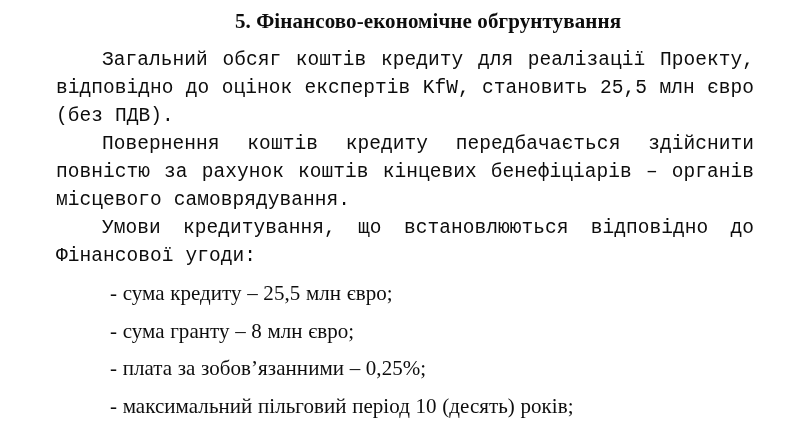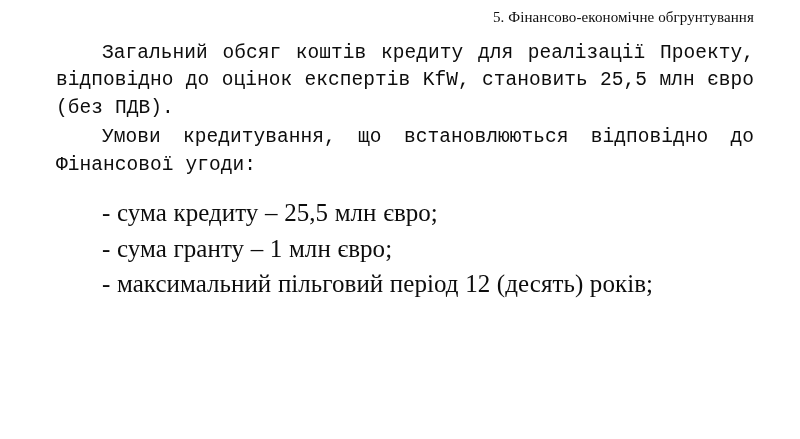--- a/index.html
+++ b/index.html
@@ -22,9 +22,9 @@
     position: relative;
   }
   .heading {
-    font-size: 15px;
-    font-weight: normal;
-    text-align: right;
+    font-size: 21px;
+    font-weight: bold;
+    text-align: center;
     padding-left: 46px;
     margin: 0 0 13px 0;
     line-height: 1.25;

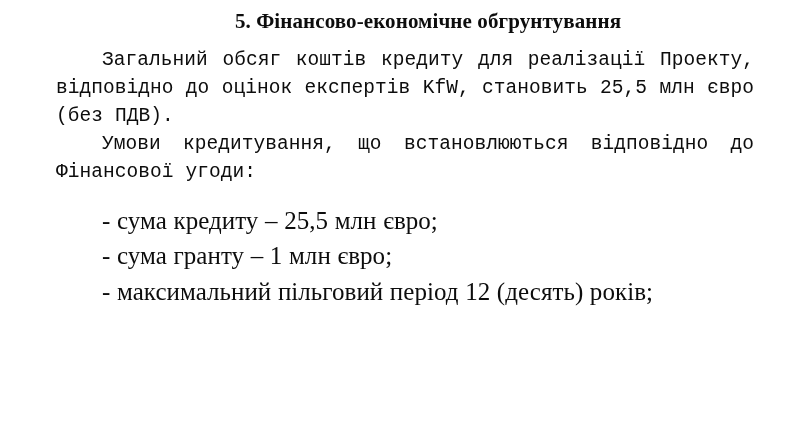--- a/index.html
+++ b/index.html
@@ -66,6 +66,7 @@
   <h1 class="heading">5. Фінансово-економічне обгрунтування</h1>
 
   <p class="para">Загальний обсяг коштів кредиту для реалізації Проекту, відповідно до оцінок експертів KfW, становить 25,5  млн євро (без ПДВ).</p>
+  <p class="para">Повернення коштів кредиту передбачається здійснити повністю за рахунок коштів кінцевих бенефіціарів – органів місцевого самоврядування.</p>
   <p class="para nospace">Умови кредитування, що встановлюються відповідно до Фінансової угоди:</p>
 
   <ul class="bullets">

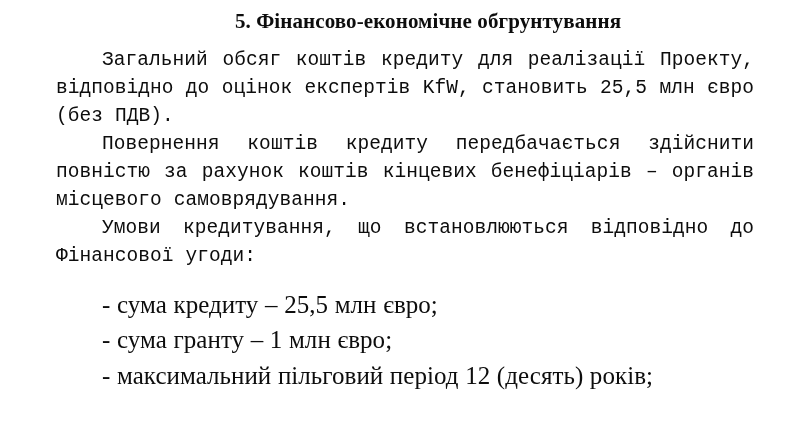--- a/index.html
+++ b/index.html
@@ -41,7 +41,7 @@
     font-family: Liberation Mono, monospace;
   }
   .para.nospace {
-    margin-bottom: 16px;
+    margin-bottom: 0;
   }
   .bullets {
     margin: 0;

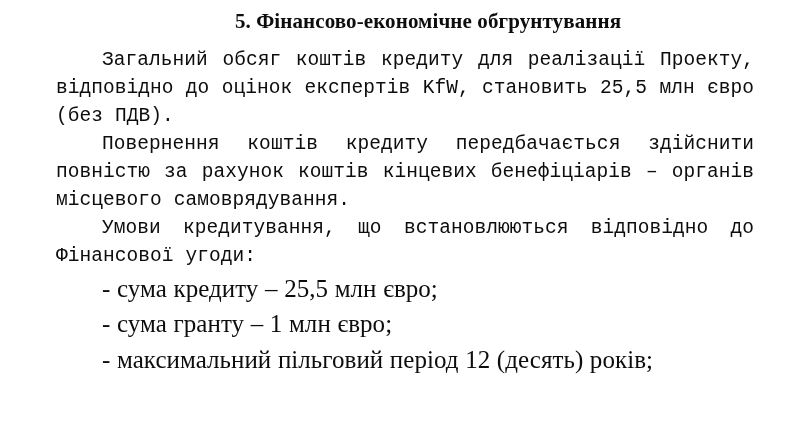--- a/index.html
+++ b/index.html
@@ -49,11 +49,11 @@
     list-style: none;
   }
   .bullet {
-    font-size: 25px;
+    font-size: 21px;
     line-height: 1.42;
     text-align: justify;
     text-indent: 46px;
-    margin: 0;
+    margin: 8px;
     letter-spacing: 0.05px;
     word-spacing: 0.3px;
   }

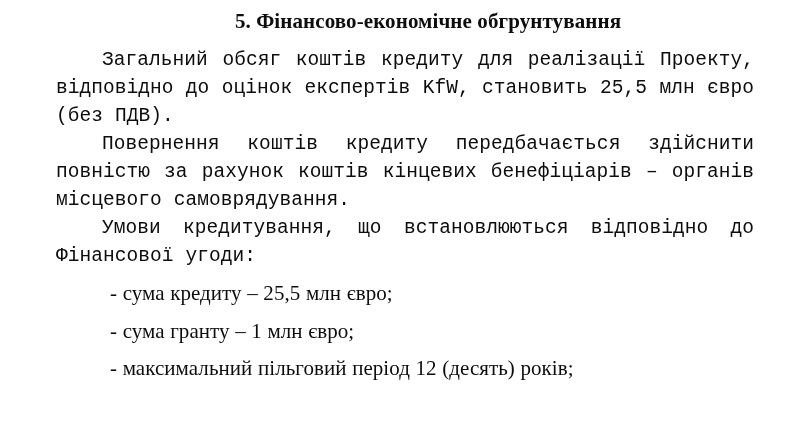--- a/index.html
+++ b/index.html
@@ -71,7 +71,7 @@
 
   <ul class="bullets">
     <li class="bullet">-  сума кредиту – 25,5 млн євро;</li>
-    <li class="bullet">-  сума гранту – 1 млн євро;</li>
+    <li class="bullet">-  сума гранту – 8 млн євро;</li>
     <li class="bullet">-  максимальний пільговий період 12 (десять) років;</li>
   </ul>
 

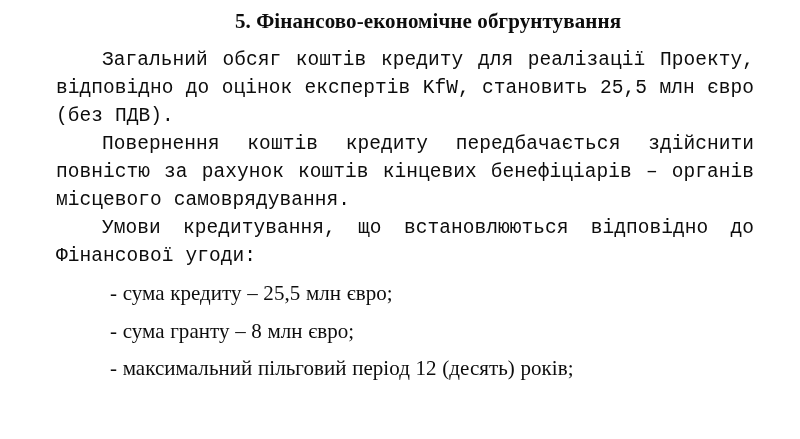--- a/index.html
+++ b/index.html
@@ -72,6 +72,7 @@
   <ul class="bullets">
     <li class="bullet">-  сума кредиту – 25,5 млн євро;</li>
     <li class="bullet">-  сума гранту – 8 млн євро;</li>
+    <li class="bullet">-  плата за зобов’язанними – 0,25%;</li>
     <li class="bullet">-  максимальний пільговий період 12 (десять) років;</li>
   </ul>
 

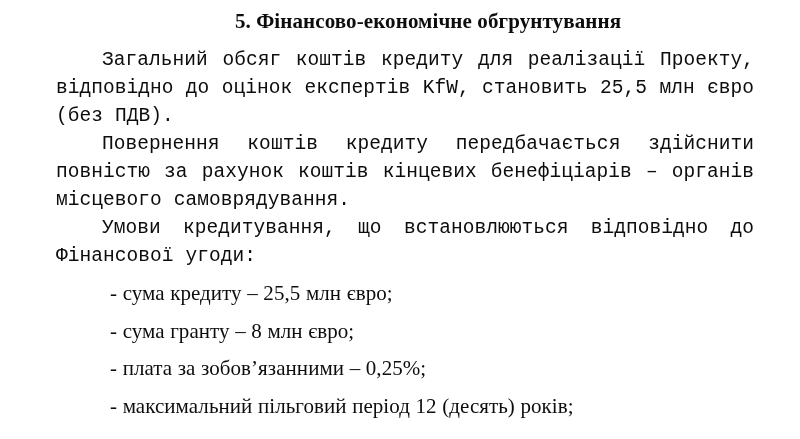--- a/index.html
+++ b/index.html
@@ -73,7 +73,7 @@
     <li class="bullet">-  сума кредиту – 25,5 млн євро;</li>
     <li class="bullet">-  сума гранту – 8 млн євро;</li>
     <li class="bullet">-  плата за зобов’язанними – 0,25%;</li>
-    <li class="bullet">-  максимальний пільговий період 12 (десять) років;</li>
+    <li class="bullet">-  максимальний пільговий період 10 (десять) років;</li>
   </ul>
 
 </div>

